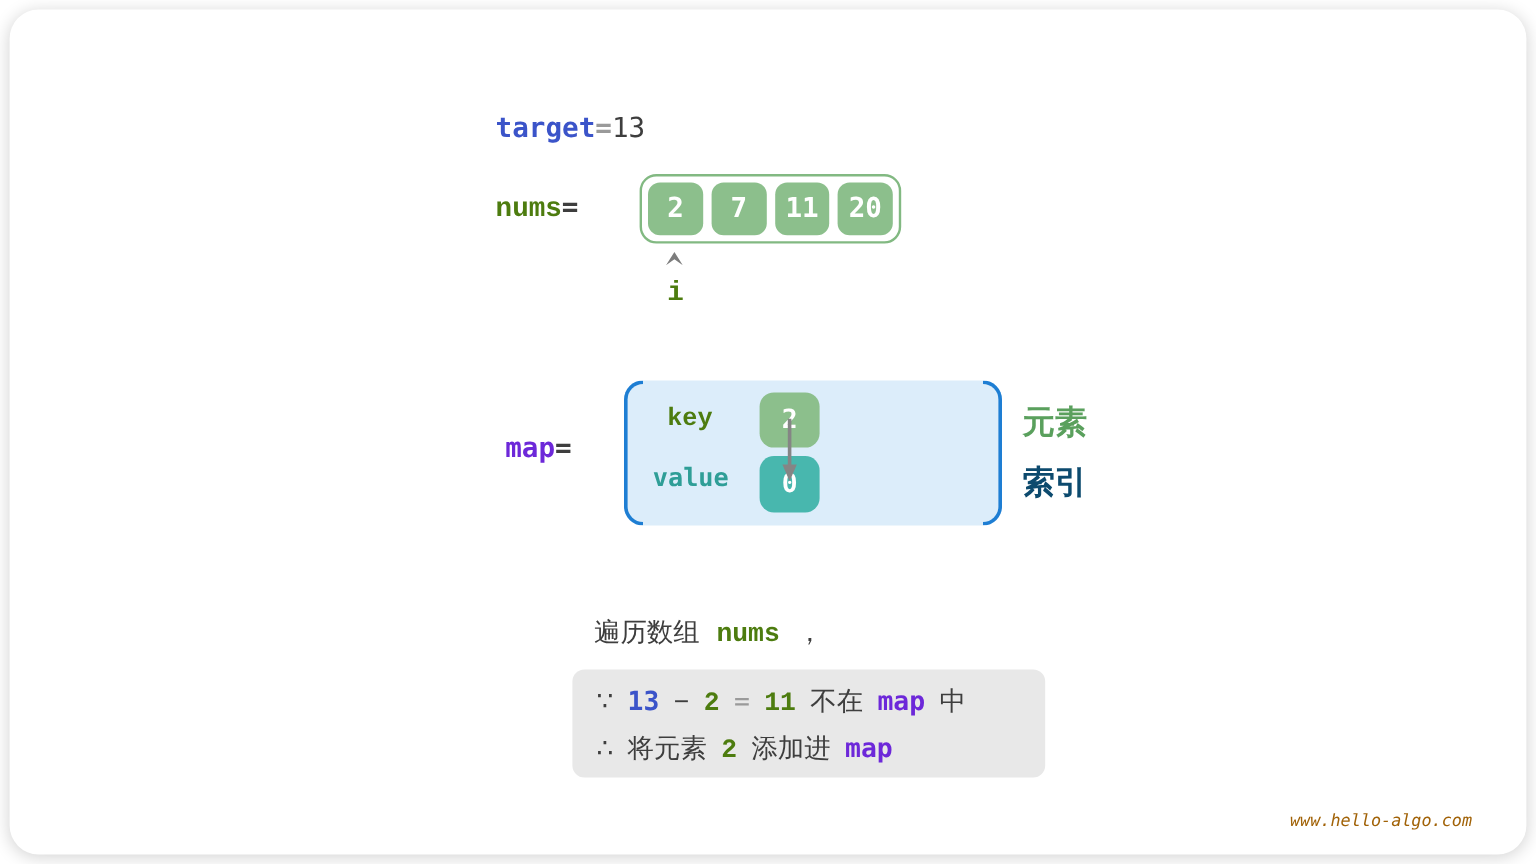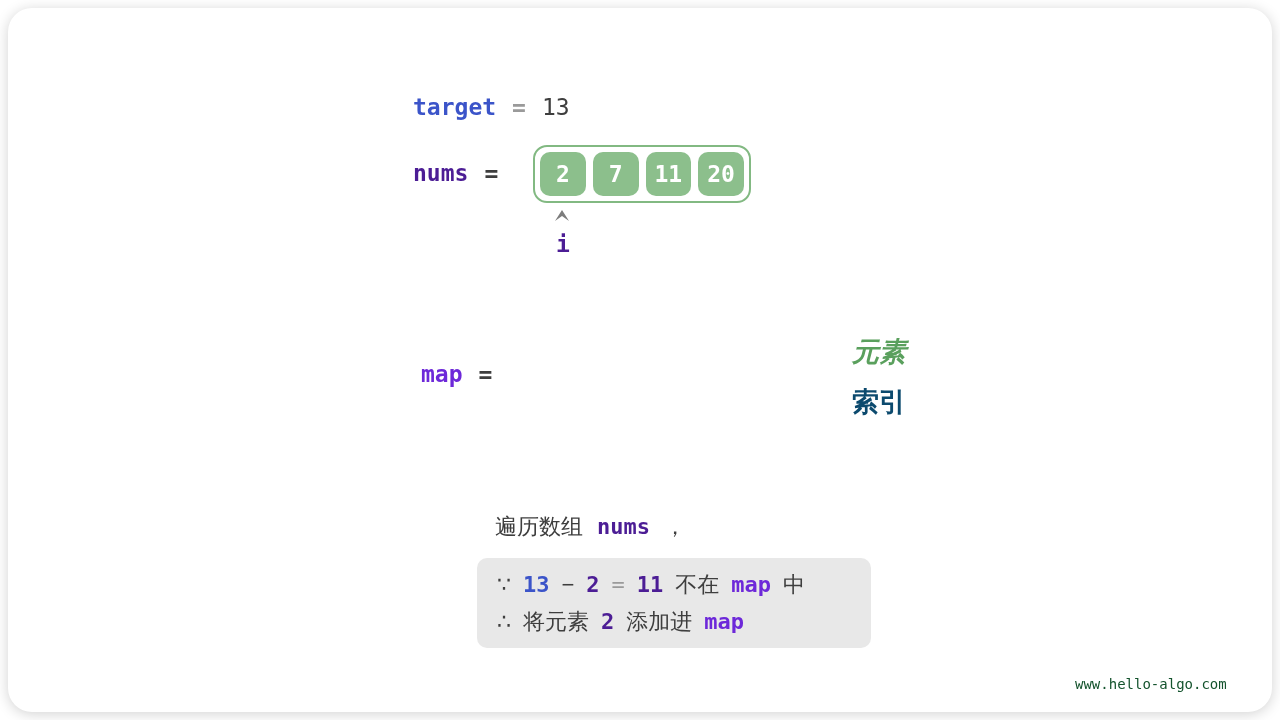--- a/index.html
+++ b/index.html
@@ -20,7 +20,7 @@
   .c-dark   { color: #3e3e3e; }
   .c-gray   { color: #9a9a9a; }
 
-  .row { position: absolute; display: flex; align-items: baseline; gap: 16px; font-size: 23px; }
+  .row { position: absolute; display: flex; align-items: baseline; font-size: 23px; }
 
   
   #array-box {

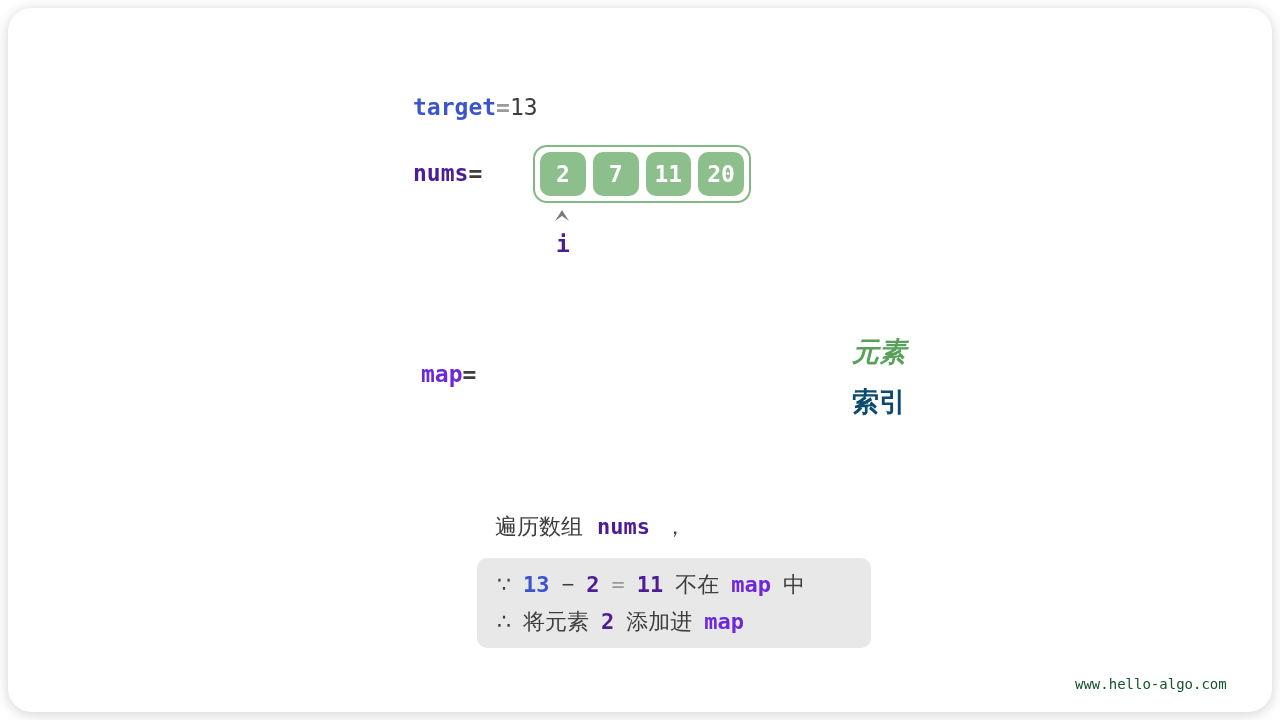--- a/index.html
+++ b/index.html
@@ -15,7 +15,7 @@
   
   .c-indigo { color: #3b54c9; }
   .c-bblue  { color: #6d28d9; }
-  .c-green  { color: #4c1d95; }
+  .c-green  { color: #4d7c0f; font-family: Liberation Mono, monospace; }
   .c-teal   { color: #2f9e97; }
   .c-dark   { color: #3e3e3e; }
   .c-gray   { color: #9a9a9a; }

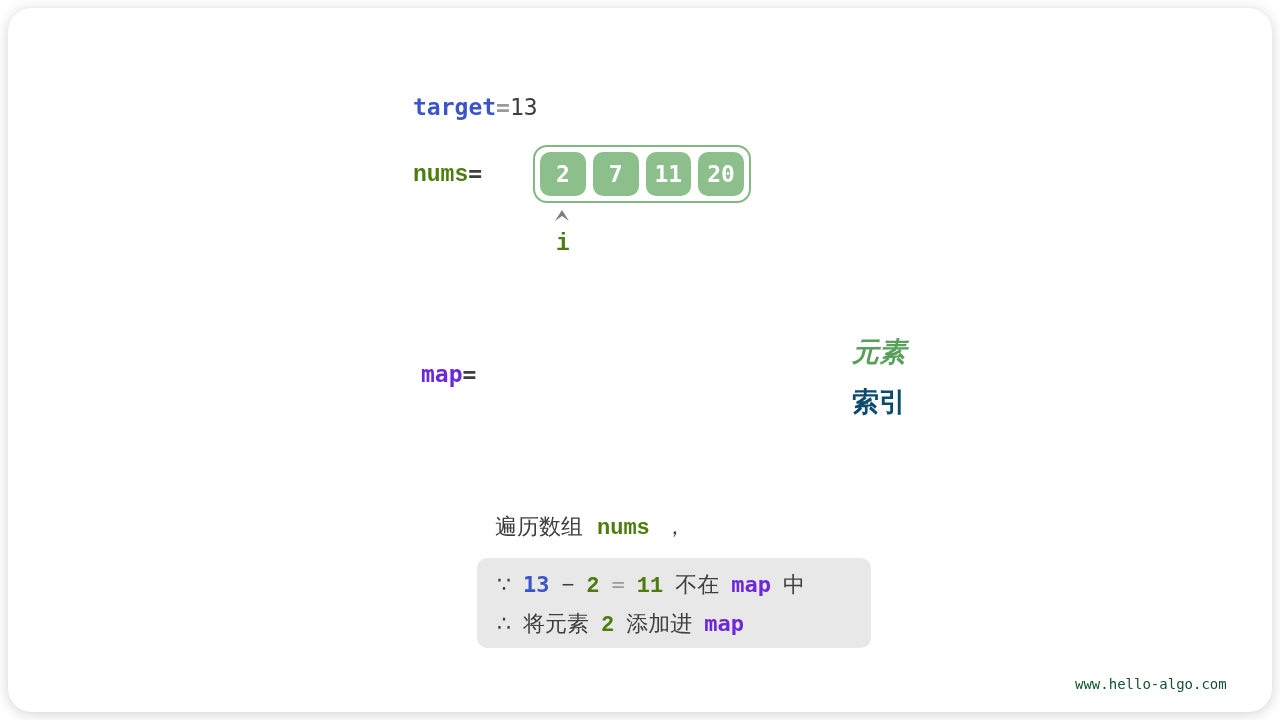--- a/index.html
+++ b/index.html
@@ -107,6 +107,18 @@
     <span class="mono bold c-dark">=</span>
   </div>
 
+  <div id="map-box">
+    <div class="bracket bracket-left"></div>
+    <div class="bracket bracket-right"></div>
+    <span id="map-key-label" class="mono bold c-green">key</span>
+    <span id="map-value-label" class="mono bold c-teal">value</span>
+    <div id="map-key-cell" class="map-cell">2</div>
+    <div id="map-value-cell" class="map-cell">0</div>
+    <svg id="map-arrow" width="20" height="62" viewBox="0 0 20 62">
+      <line x1="10" y1="4" x2="10" y2="44" stroke="#858585" stroke-width="3"></line>
+      <path d="M4 42 L16 42 L10 56 Z" fill="#858585"></path>
+    </svg>
+  </div>
 
   <div id="side-label-element" class="side-label">元素</div>
   <div id="side-label-index" class="side-label">索引</div>

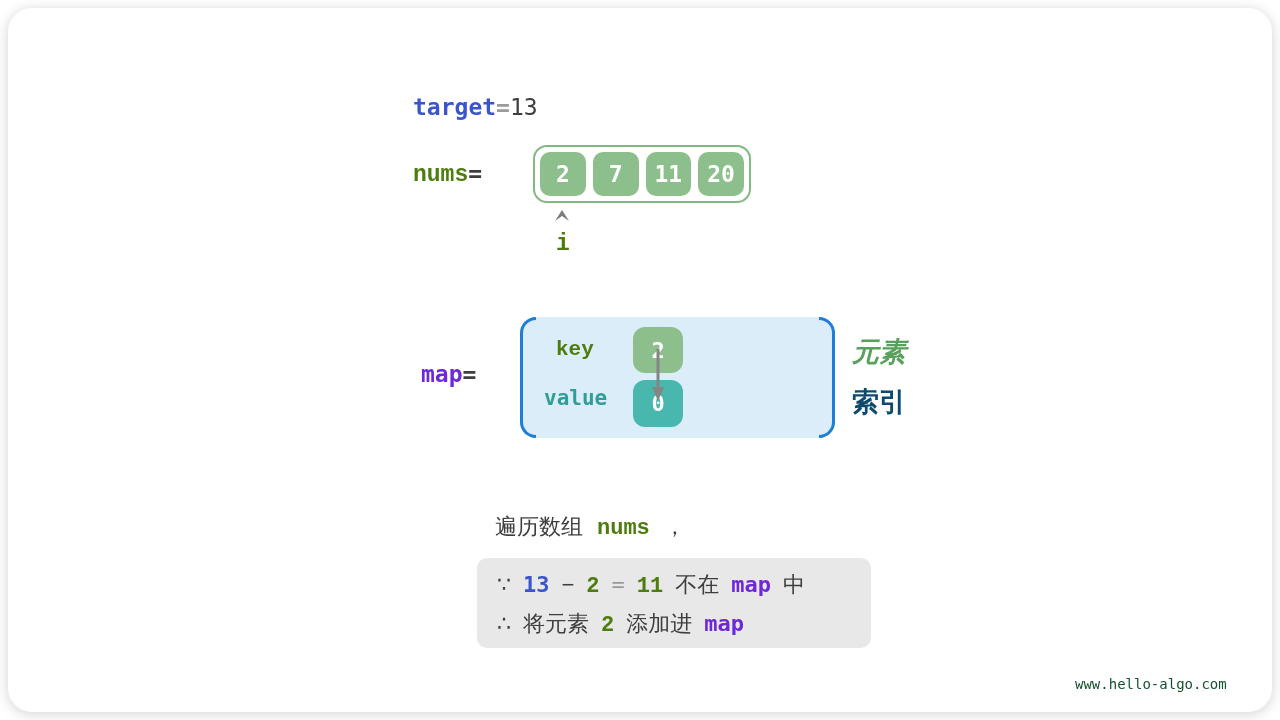--- a/index.html
+++ b/index.html
@@ -56,7 +56,7 @@
   #map-arrow { position: absolute; left: 128px; top: 28px; z-index: 2; }
 
   .side-label { position: absolute; left: 852px; font-size: 27px; font-weight: bold; }
-  #side-label-element { top: 334px; color: #5aa05d; font-style: italic; }
+  #side-label-element { top: 334px; color: #5aa05d; }
   #side-label-index   { top: 384px; color: #0c4a6e; }
 
   

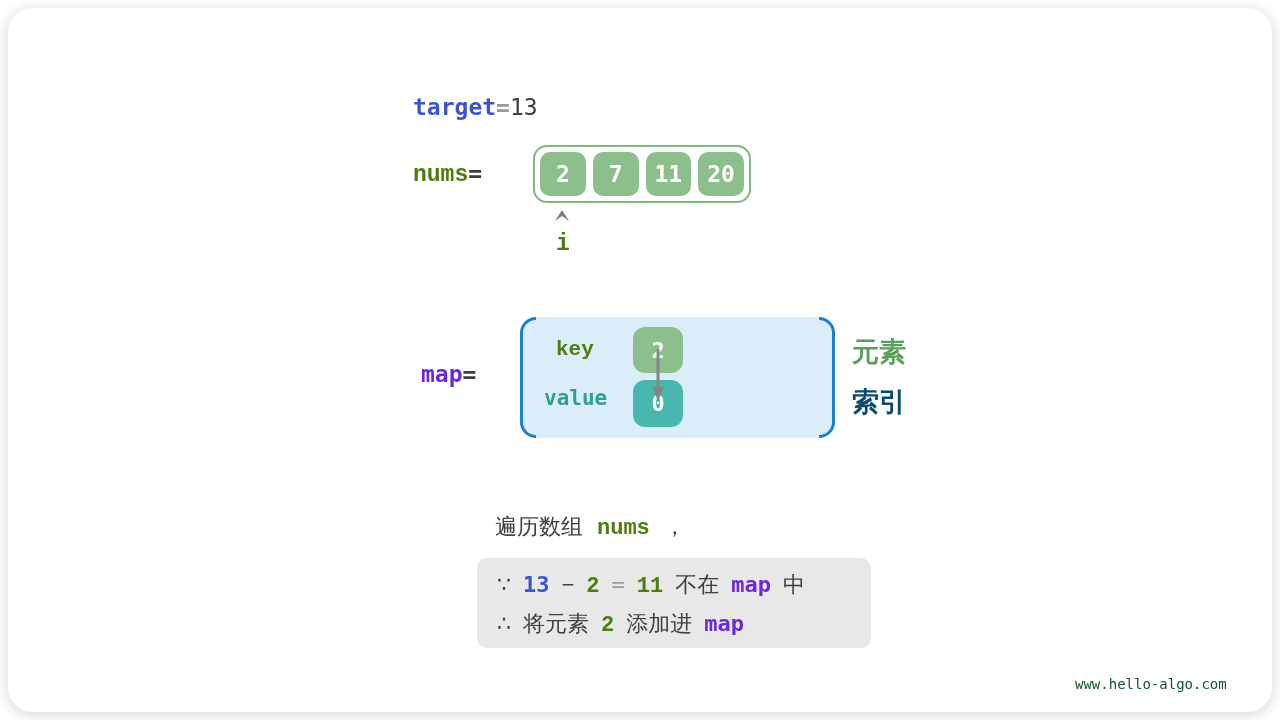--- a/index.html
+++ b/index.html
@@ -70,7 +70,7 @@
 
   #watermark {
     position: absolute; left: 1075px; top: 676px; font-size: 14px;
-    color: #14532d; font-family: "DejaVu Sans Mono", monospace;
+    color: #a16207; font-family: "DejaVu Sans Mono", monospace; font-style: italic;
   }
 </style>
 </head>

